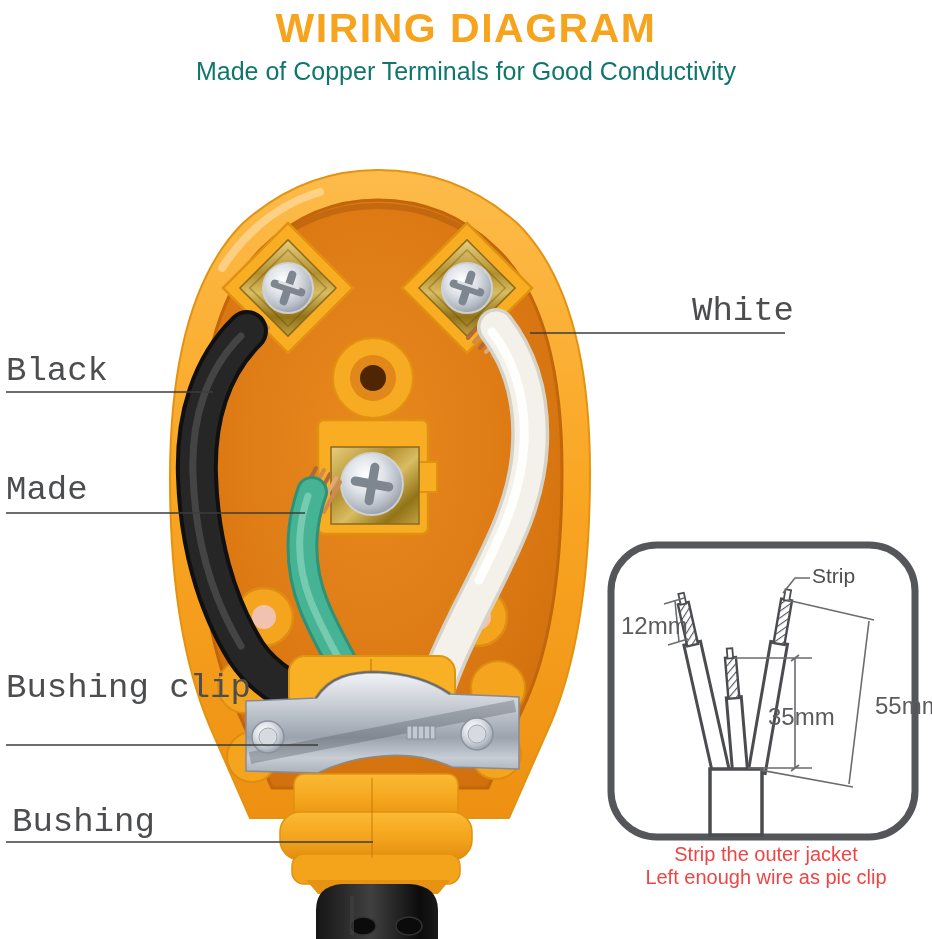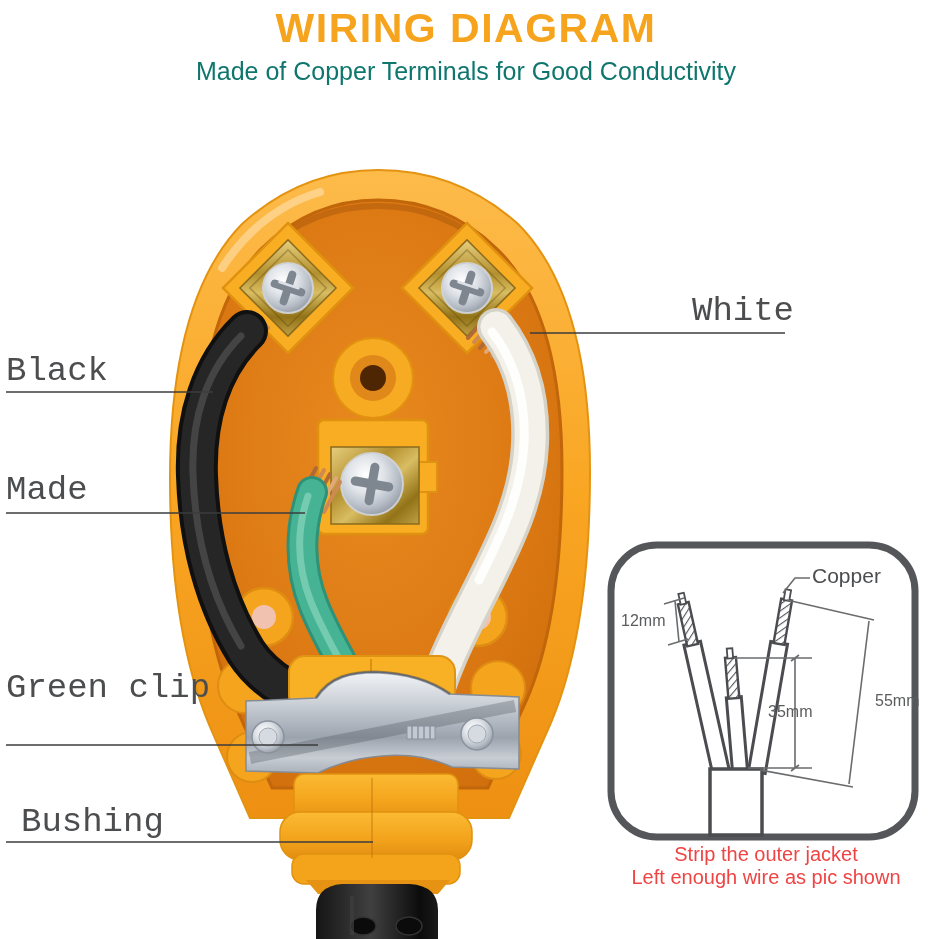--- a/index.html
+++ b/index.html
@@ -266,7 +266,7 @@
 </div>
 <div class="txt lbl lbl-bushing">Bushing</div>
 
-<div class="txt copper">Copper</div>
+<div class="txt copper">Strip</div>
 <div class="txt dim d12">12mm</div>
 <div class="txt dim d35">35mm</div>
 <div class="txt dim d55">55mm</div>

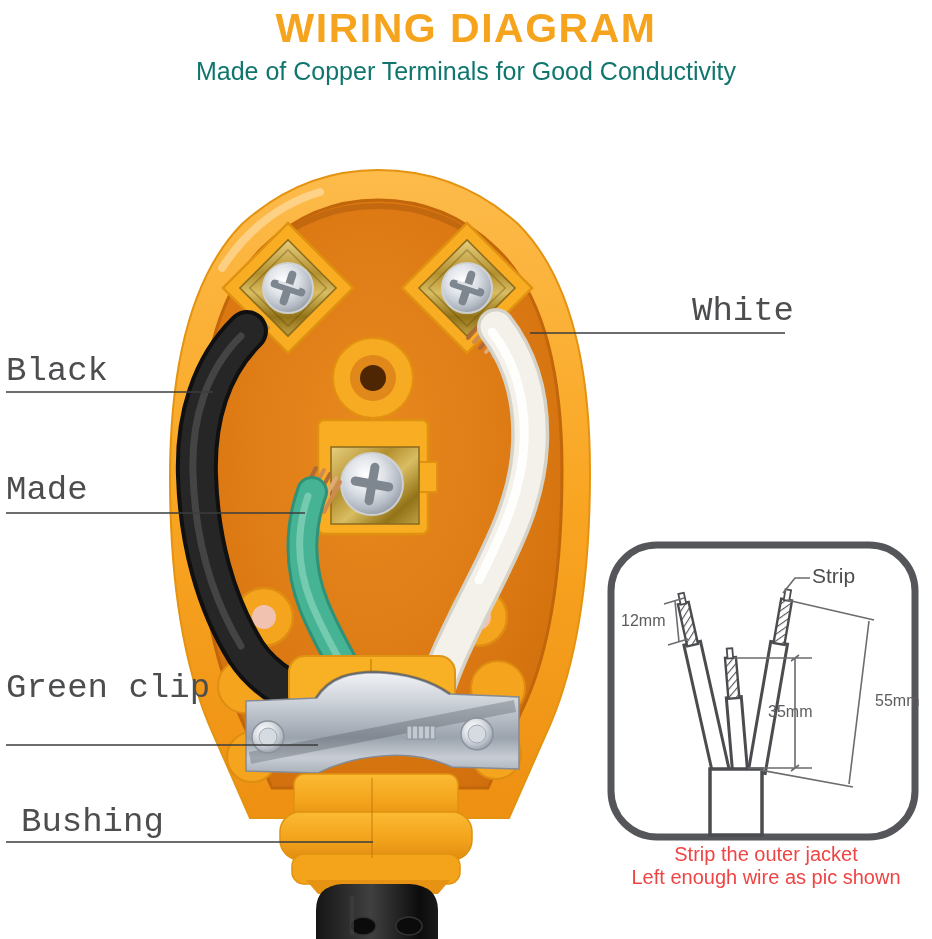--- a/index.html
+++ b/index.html
@@ -17,7 +17,7 @@
   .lbl-strain{left:6px;top:671px;line-height:35px;}
   .lbl-bushing{left:21px;top:803px;}
   .copper{left:812px;top:564px;font-size:21px;color:#4C4D4F;}
-  .dim{font-size:16px;color:#5B5C5E;}
+  .dim{font-size:24px;color:#5B5C5E;}
   .d12{left:621px;top:612px;}
   .d35{left:768px;top:703px;}
   .d55{left:828px;top:692px;margin-left:47px;}

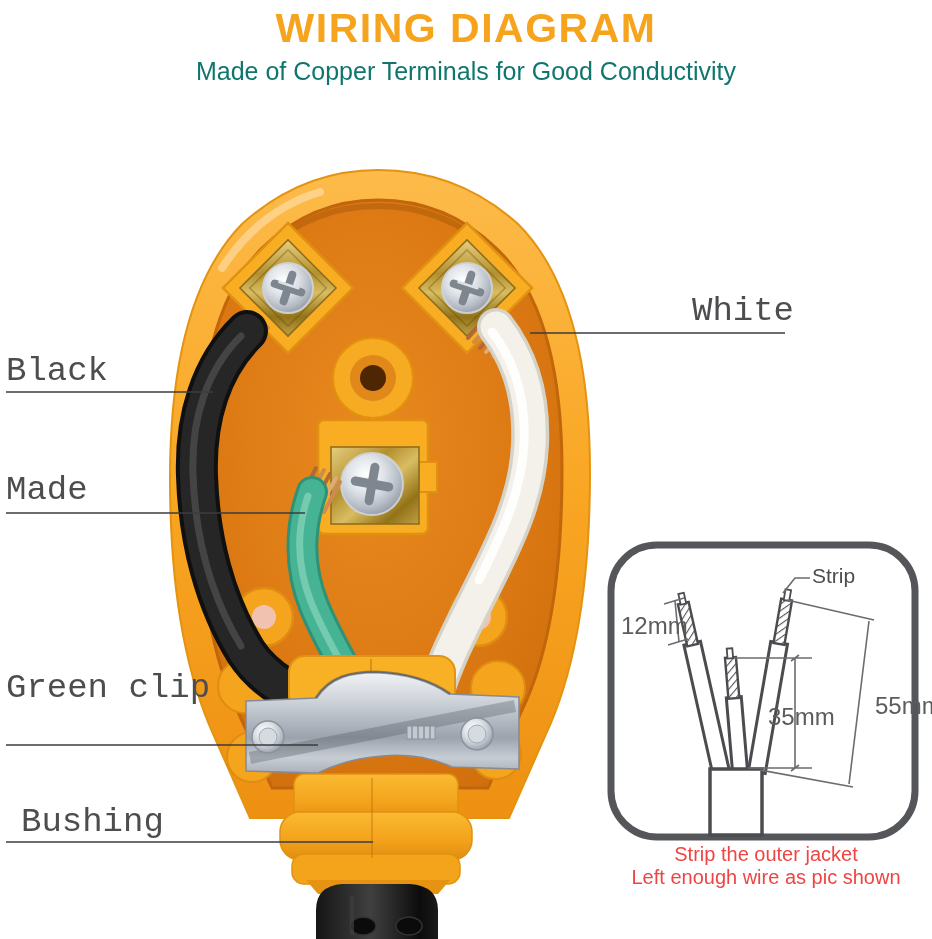--- a/index.html
+++ b/index.html
@@ -262,7 +262,7 @@
 <div class="txt lbl lbl-black">Black</div>
 <div class="txt lbl lbl-green">Made</div>
 <div class="txt lbl lbl-strain">
-  <div>Green clip</div>
+  <div>Bushing clip</div>
 </div>
 <div class="txt lbl lbl-bushing">Bushing</div>
 

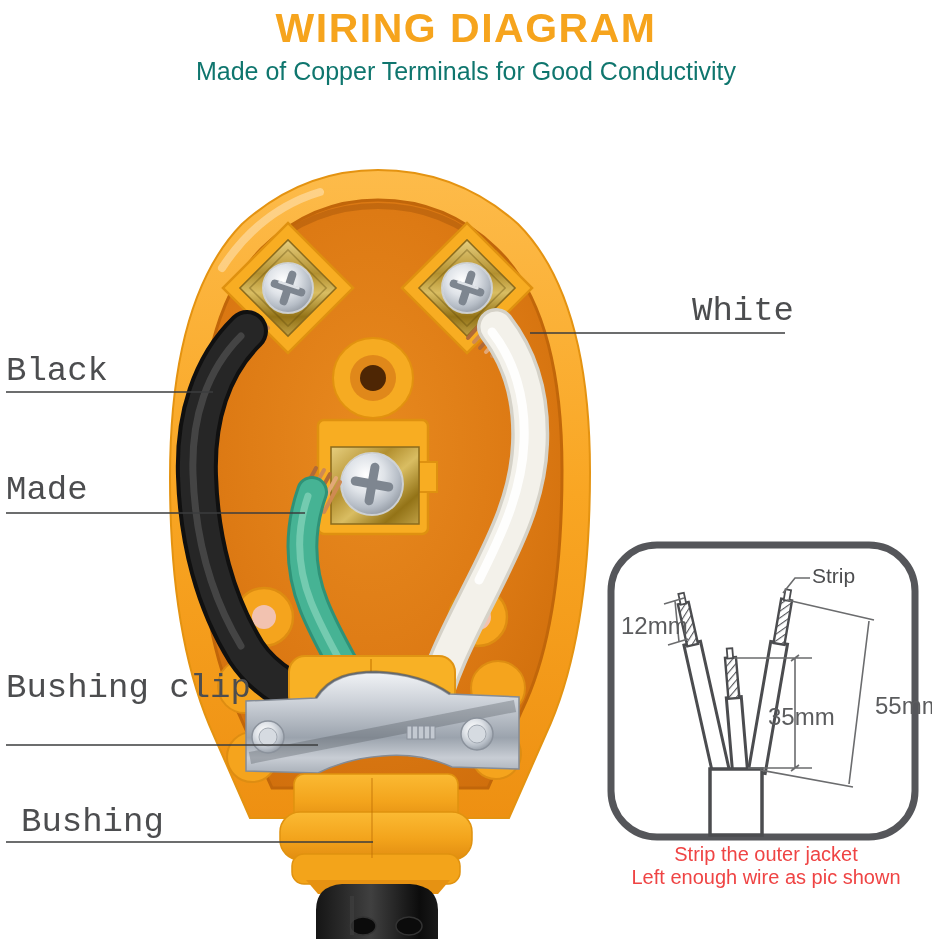--- a/index.html
+++ b/index.html
@@ -15,7 +15,7 @@
   .lbl-black{left:6px;top:352px;}
   .lbl-green{left:6px;top:471px;}
   .lbl-strain{left:6px;top:671px;line-height:35px;}
-  .lbl-bushing{left:21px;top:803px;}
+  .lbl-bushing{left:12px;top:803px;}
   .copper{left:812px;top:564px;font-size:21px;color:#4C4D4F;}
   .dim{font-size:24px;color:#5B5C5E;}
   .d12{left:621px;top:612px;}

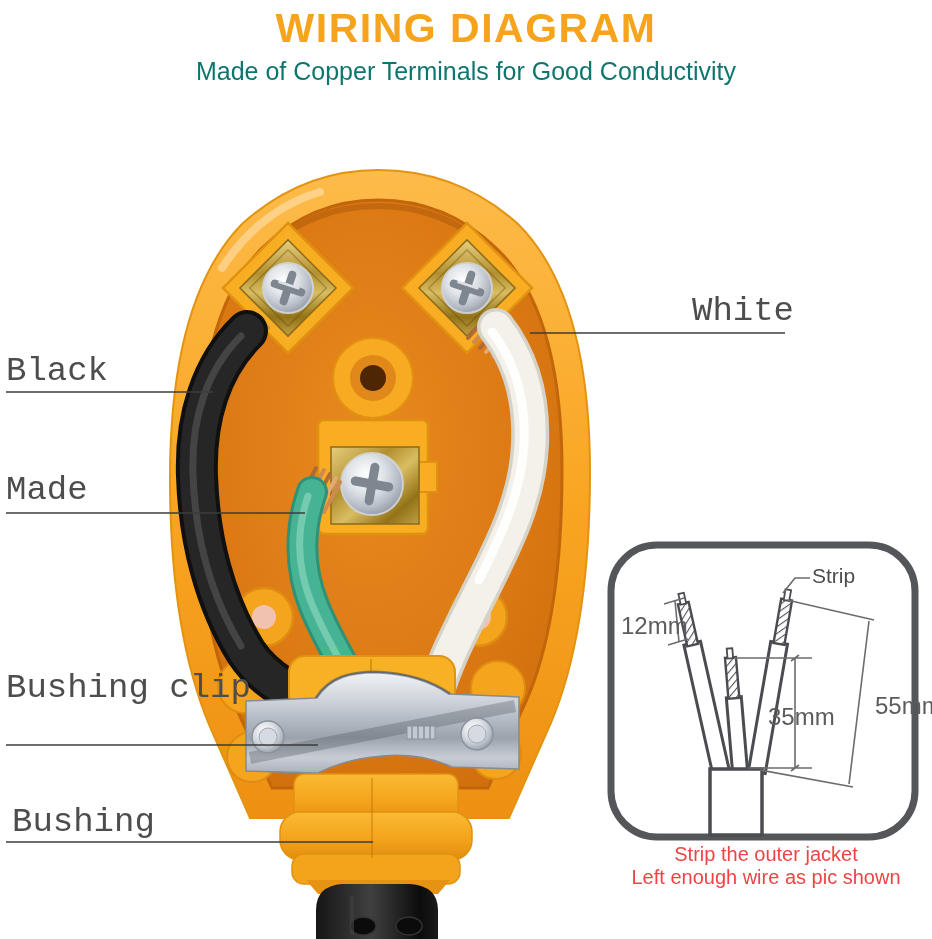--- a/index.html
+++ b/index.html
@@ -271,7 +271,7 @@
 <div class="txt dim d35">35mm</div>
 <div class="txt dim d55">55mm</div>
 <div class="txt cap cap1">Strip the outer jacket</div>
-<div class="txt cap cap2">Left enough wire as pic shown</div>
+<div class="txt cap cap2">Left enough wire as pic clip</div>
 
 </div>
 

